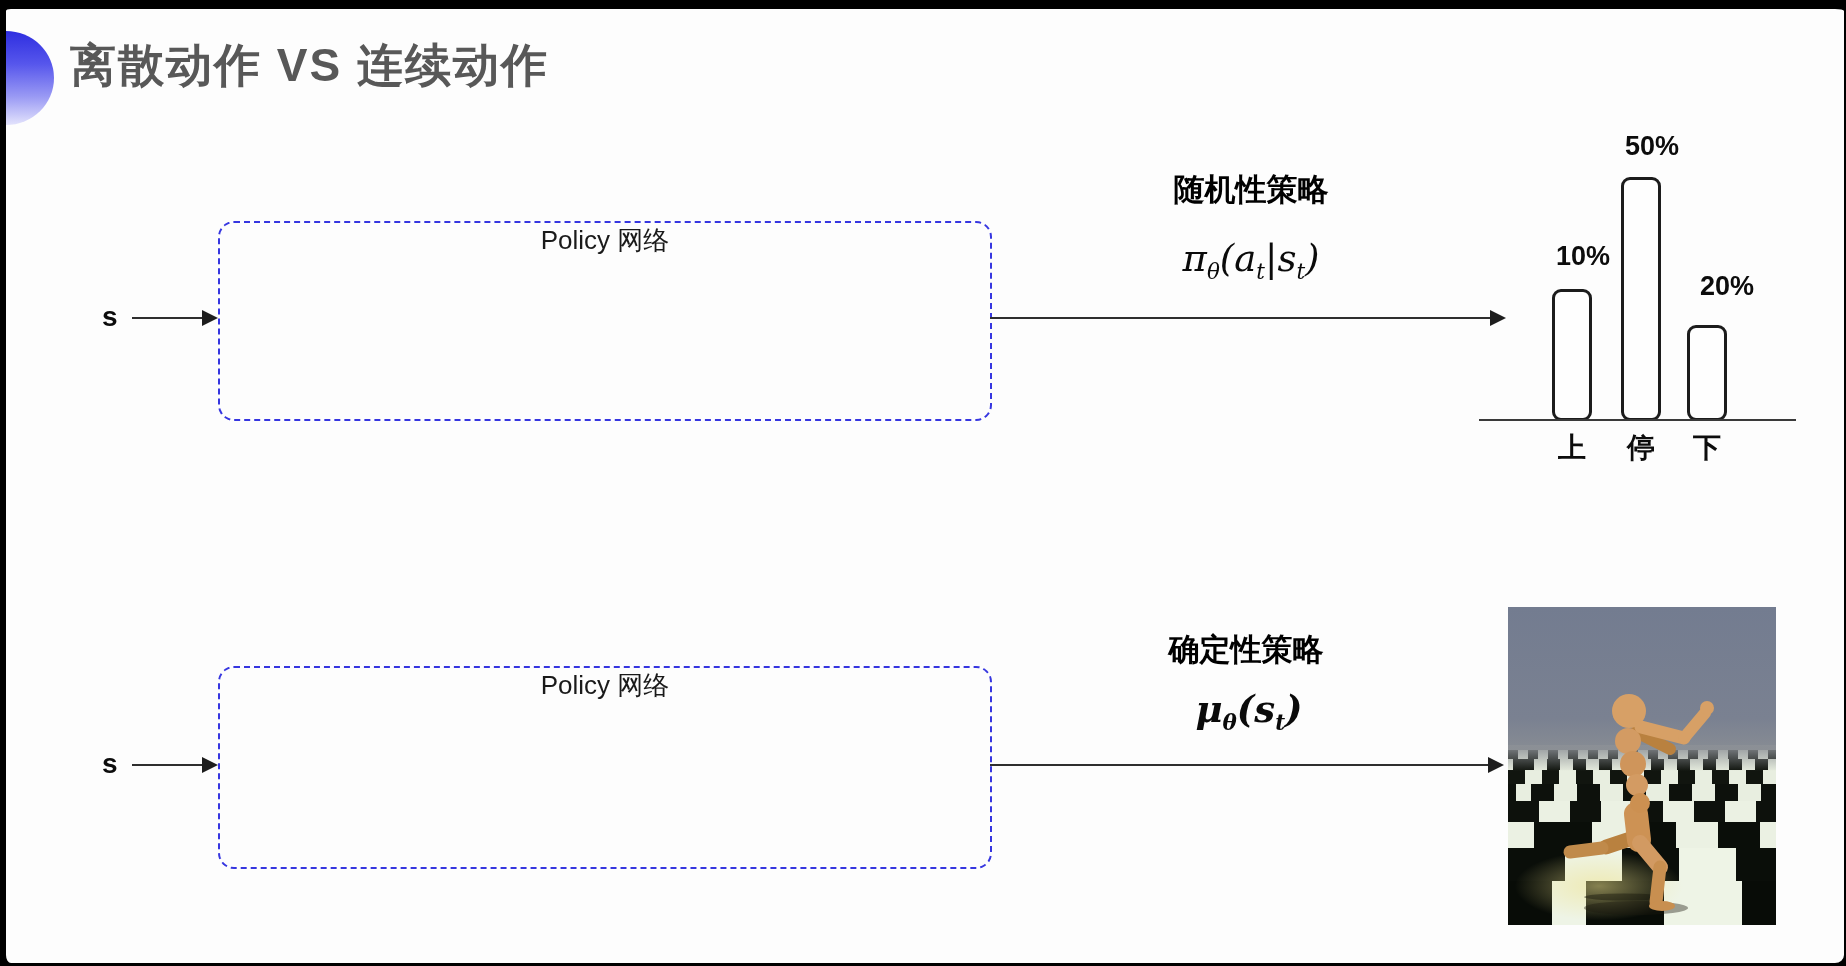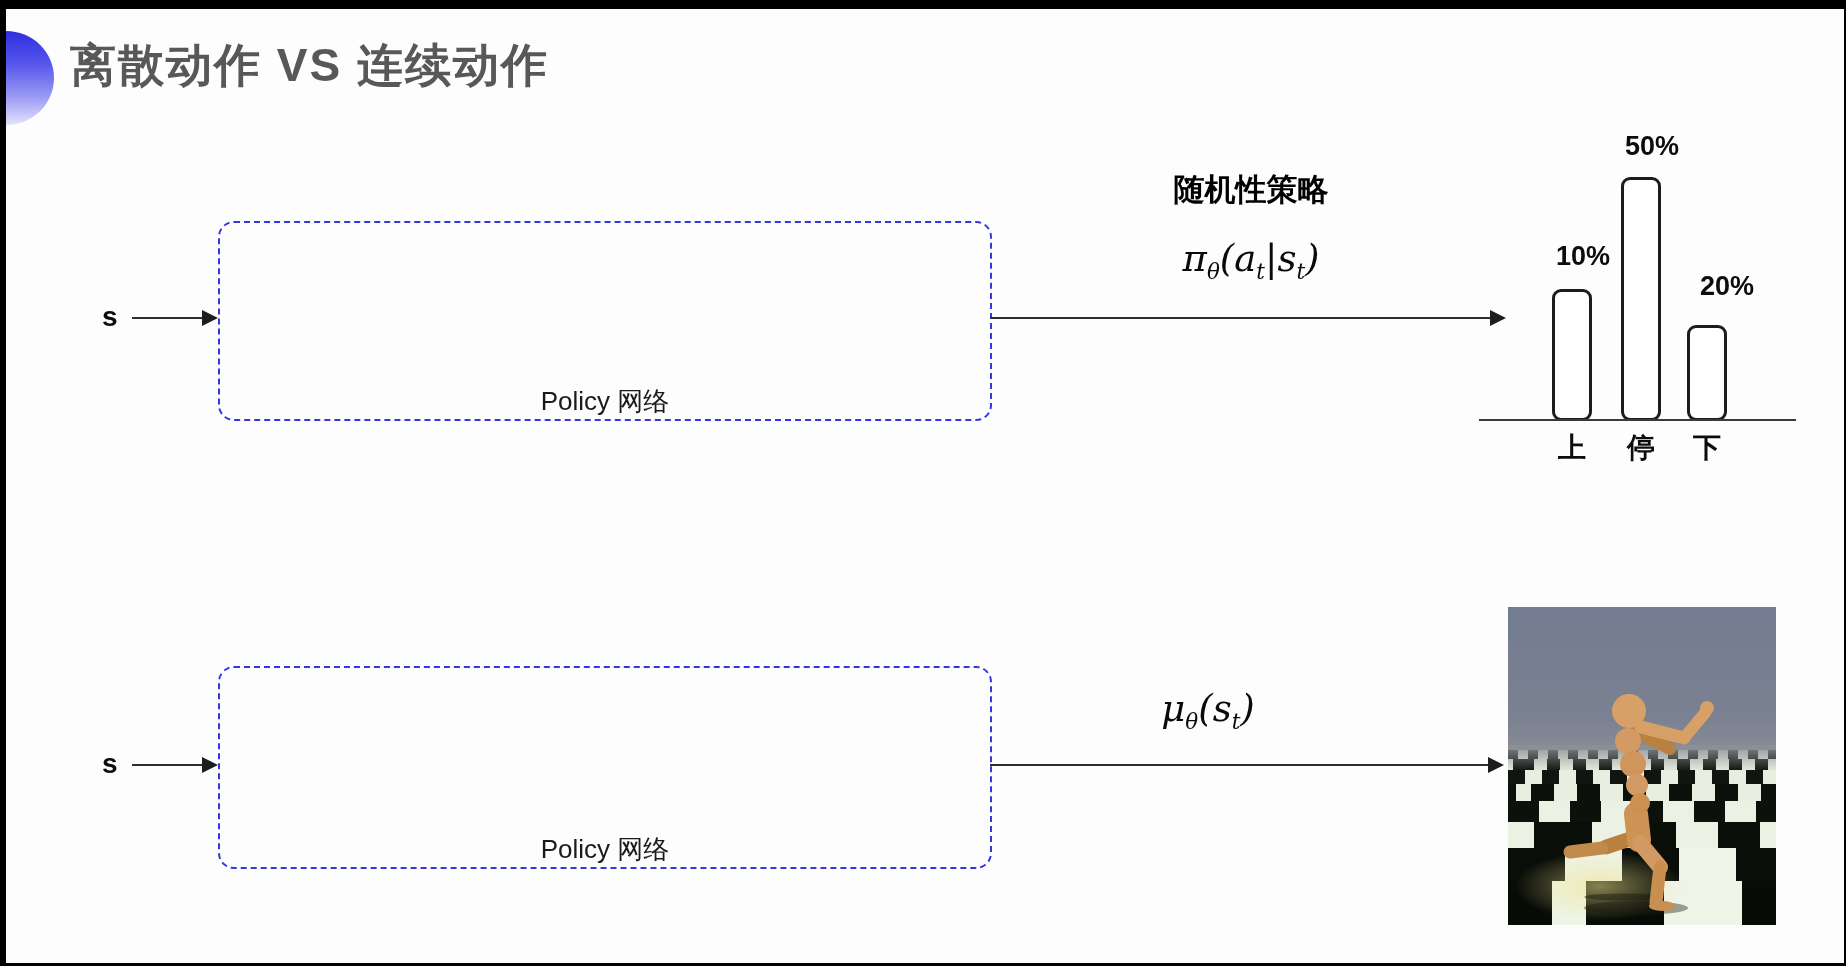--- a/index.html
+++ b/index.html
@@ -9,7 +9,7 @@
     border-top:9px solid #000;border-left:6px solid #000;
     border-right:2px solid #000;border-bottom:3px solid #000;
     overflow:hidden;
-    font-family:"Liberation Sans",sans-serif;color:#111;
+    font-family:"Liberation Sans",sans-serif;color:#111;border-radius:11px;
   }
   .abs{position:absolute;}
 

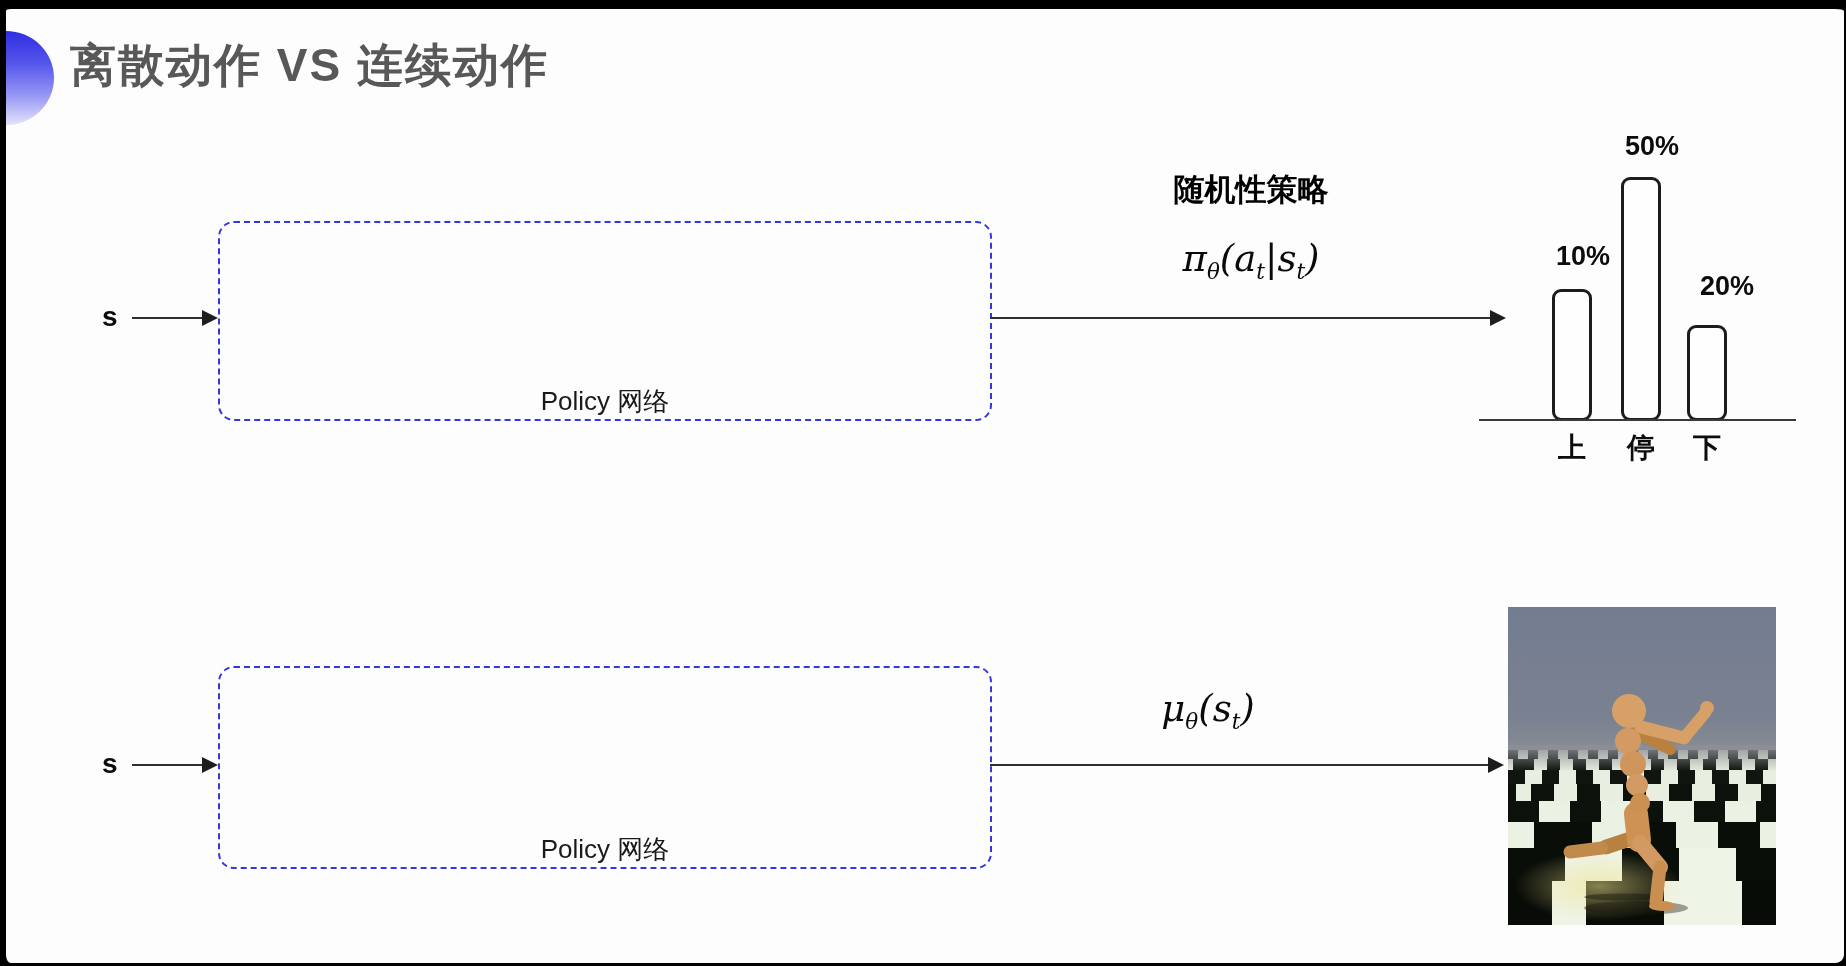--- a/index.html
+++ b/index.html
@@ -27,7 +27,7 @@
   
   .net-box{
     border:2px dashed #3636e0;border-radius:16px;background:transparent;
-    display:flex;align-items:flex-end;justify-content:center;
+    display:flex;align-items:flex-start;justify-content:center;
   }
   .net-box .box-label{font-size:26px;color:#1a1a1a;}
 

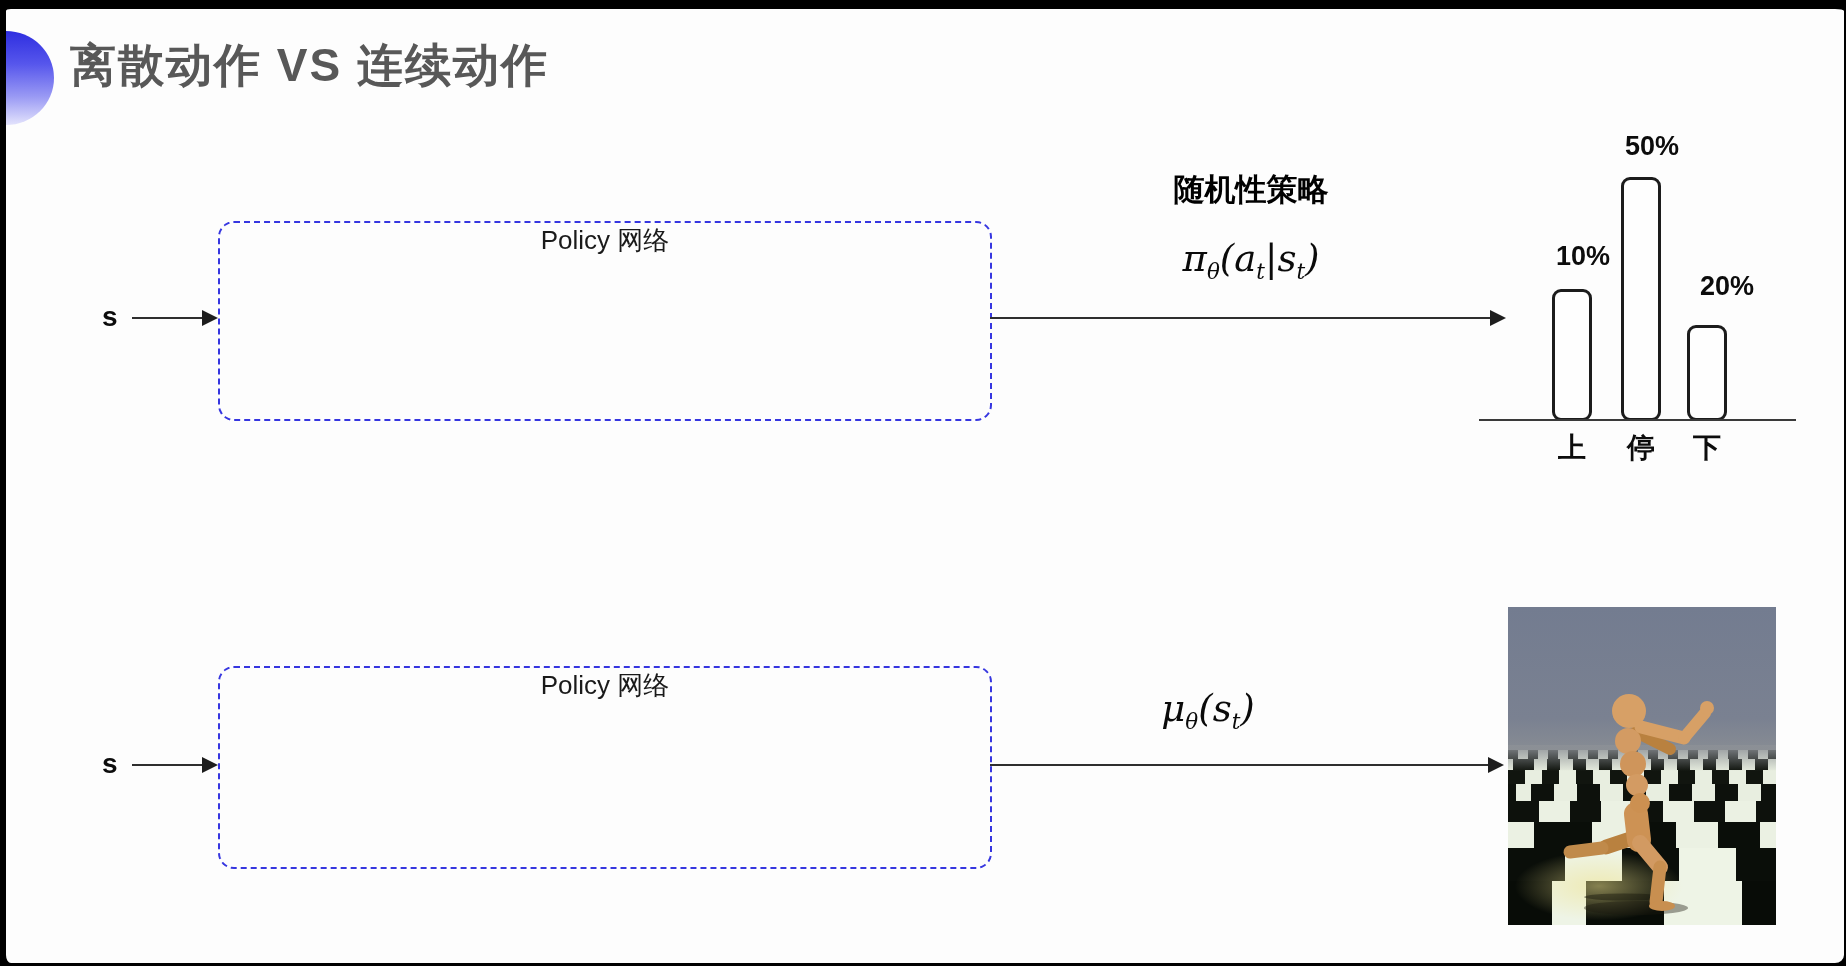--- a/index.html
+++ b/index.html
@@ -119,6 +119,7 @@
 
   <div class="abs arrow" style="left:984px;top:755px;width:512px;"></div>
 
+  <div class="abs policy-name" style="left:1115px;top:620px;width:250px;">确定性策略</div>
   <div class="abs formula" style="left:1077px;top:678px;width:250px;"><span>μ</span><sub>θ</sub><span>(s</span><sub>t</sub><span>)</span></div>
 
   <div class="abs scene">

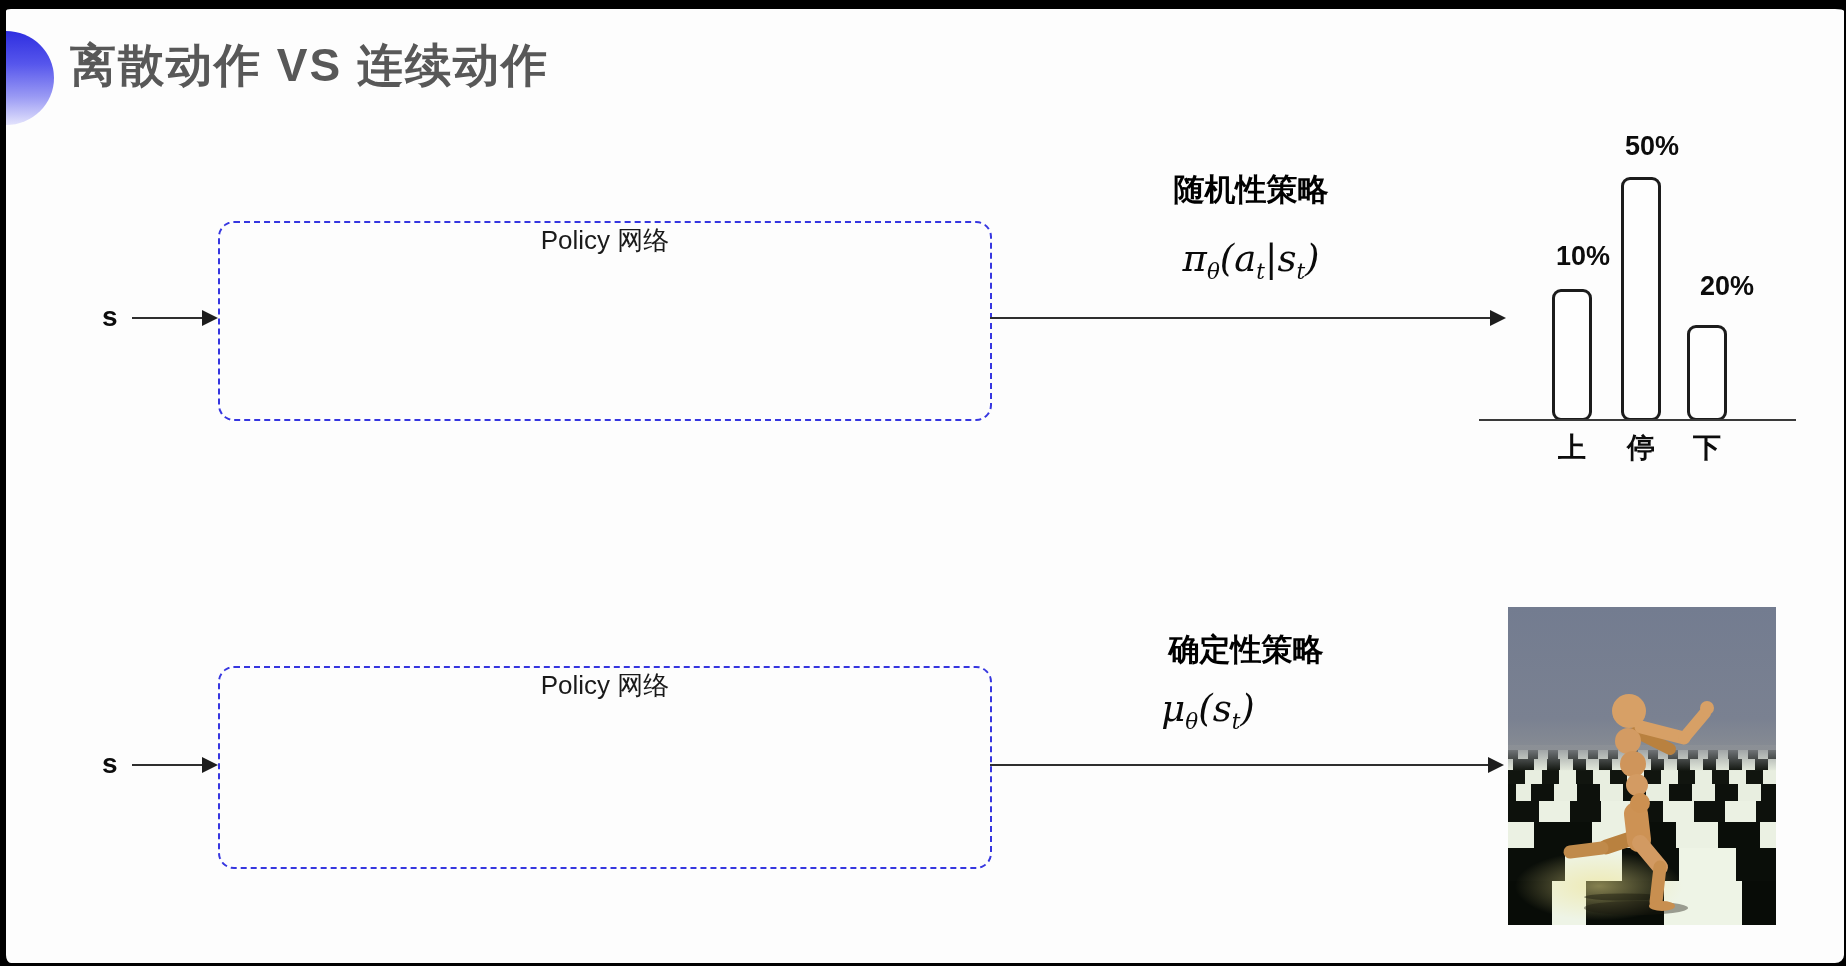--- a/index.html
+++ b/index.html
@@ -120,7 +120,7 @@
   <div class="abs arrow" style="left:984px;top:755px;width:512px;"></div>
 
   <div class="abs policy-name" style="left:1115px;top:620px;width:250px;">确定性策略</div>
-  <div class="abs formula" style="left:1077px;top:678px;width:250px;"><span>μ</span><sub>θ</sub><span>(s</span><sub>t</sub><span>)</span></div>
+  <div class="abs formula" style="left:1118px;top:678px;width:250px;font-weight:bold;"><span>μ</span><sub>θ</sub><span>(s</span><sub>t</sub><span>)</span></div>
 
   <div class="abs scene">
     <div class="abs floor">

